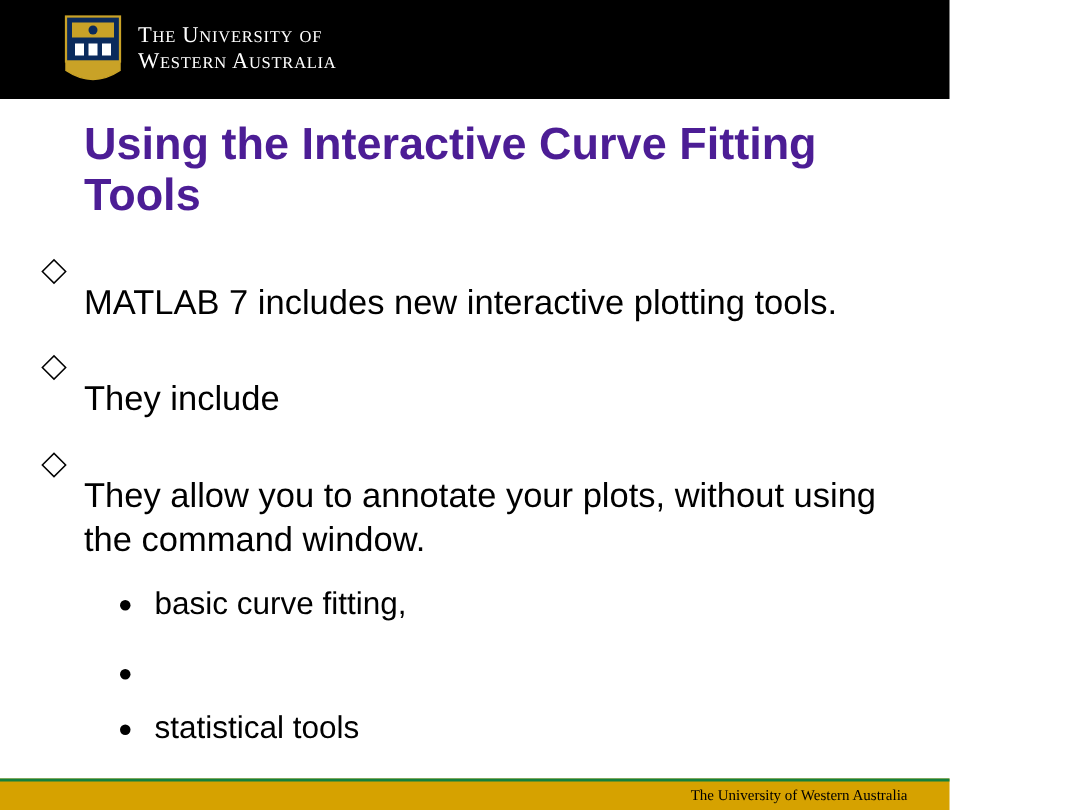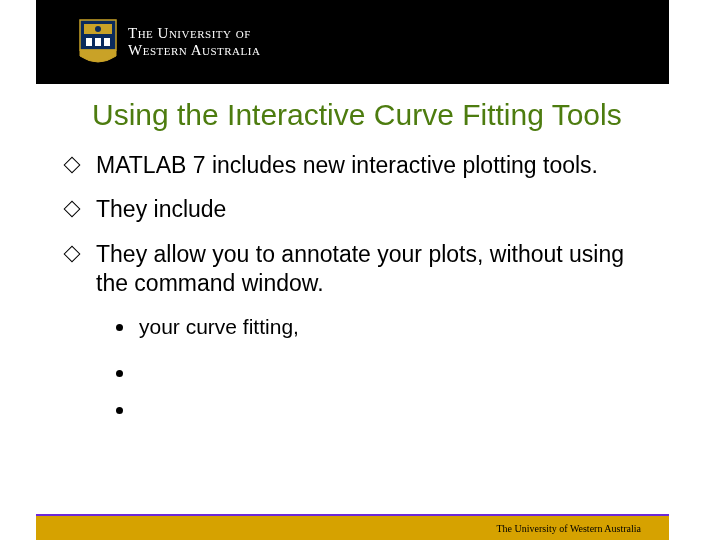--- a/index.html
+++ b/index.html
@@ -4,7 +4,7 @@
 <style>
   * { margin: 0; padding: 0; box-sizing: border-box; }
   html, body { width: 720px; height: 540px; font-family: Arial, Helvetica, sans-serif; background: #fff; overflow: hidden; }
-  .slide { width: 633px; height: 540px; display: flex; flex-direction: column; margin-left: 36px; }
+  .slide { width: 633px; height: 540px; display: flex; flex-direction: column; }
   .header { background: #000; height: 84px; display: flex; align-items: center; padding-left: 42px; }
   .crest { width: 40px; height: 48px; margin-right: 10px; display: flex; align-items: center; justify-content: center; }
   .uni-text { color: #fff; line-height: 1.15; }

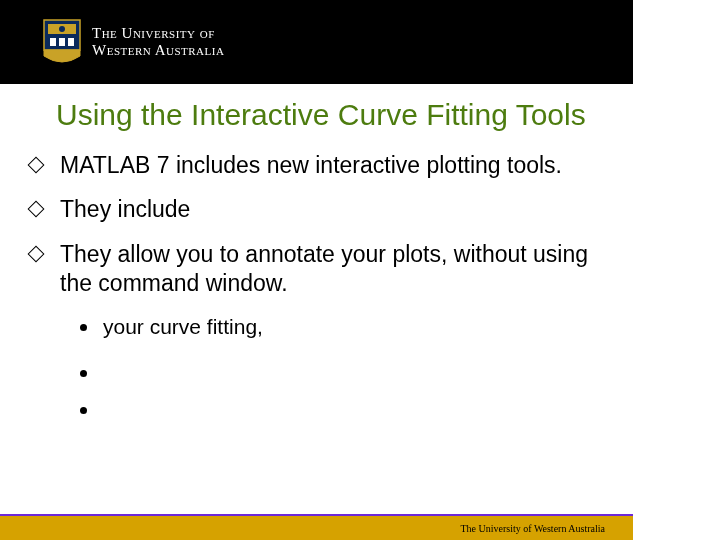--- a/index.html
+++ b/index.html
@@ -11,7 +11,7 @@
   .uni-line1 { font-family: Georgia, 'Times New Roman', serif; font-size: 15px; letter-spacing: 0.5px; font-variant: small-caps; }
   .uni-line2 { font-family: Georgia, 'Times New Roman', serif; font-size: 15px; letter-spacing: 0.5px; font-variant: small-caps; text-align: center; }
   .content { flex: 1; padding: 14px 40px 0 56px; }
-  .title { font-size: 30px; font-weight: normal; color: #4d7c0f; line-height: 1.15; margin-bottom: 18px; }
+  .title { font-size: 30px; font-weight: bold; color: #4c1d95; line-height: 1.15; margin-bottom: 18px; }
   .bullets { list-style: none; }
   .bullets > li { display: flex; align-items: flex-start; font-size: 23px; color: #000; margin-bottom: 16px; line-height: 1.25; }
   .diamond { width: 12px; height: 12px; border: 1.5px solid #000; transform: rotate(45deg); flex: 0 0 12px; margin-top: 8px; margin-right: 18px; margin-left: -26px; }

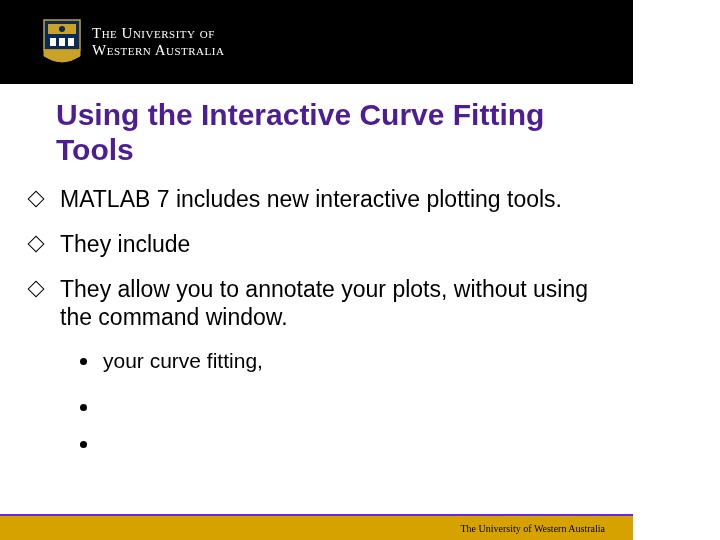--- a/index.html
+++ b/index.html
@@ -13,7 +13,7 @@
   .content { flex: 1; padding: 14px 40px 0 56px; }
   .title { font-size: 30px; font-weight: bold; color: #4c1d95; line-height: 1.15; margin-bottom: 18px; }
   .bullets { list-style: none; }
-  .bullets > li { display: flex; align-items: flex-start; font-size: 23px; color: #000; margin-bottom: 16px; line-height: 1.25; }
+  .bullets > li { display: flex; align-items: flex-start; font-size: 23px; color: #000; margin-bottom: 16px; line-height: 1.25; flex-direction: column; }
   .diamond { width: 12px; height: 12px; border: 1.5px solid #000; transform: rotate(45deg); flex: 0 0 12px; margin-top: 8px; margin-right: 18px; margin-left: -26px; }
   .bullet-text { flex: 1; }
   .sub { list-style: none; margin-top: 4px; }

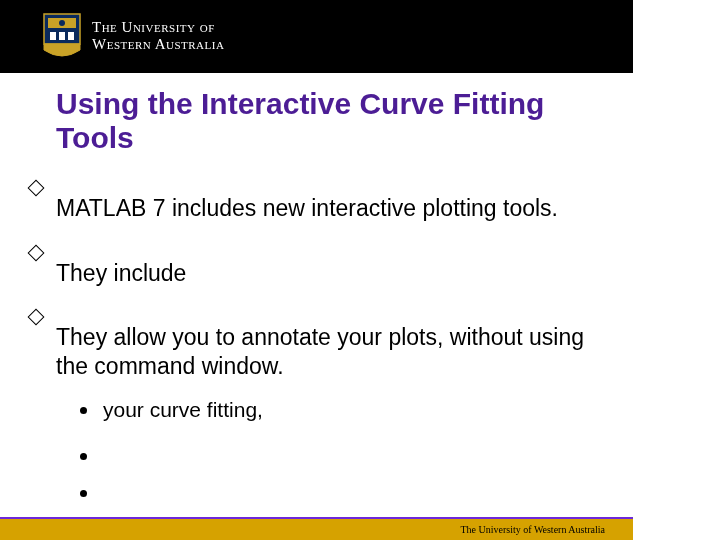--- a/index.html
+++ b/index.html
@@ -64,7 +64,7 @@
     <ul class="sub">
       <li>
         <span class="dot"></span>
-        <span>your curve fitting,</span>
+        <span>basic curve fitting,</span>
       </li>
       <li>
         <span class="dot"></span>

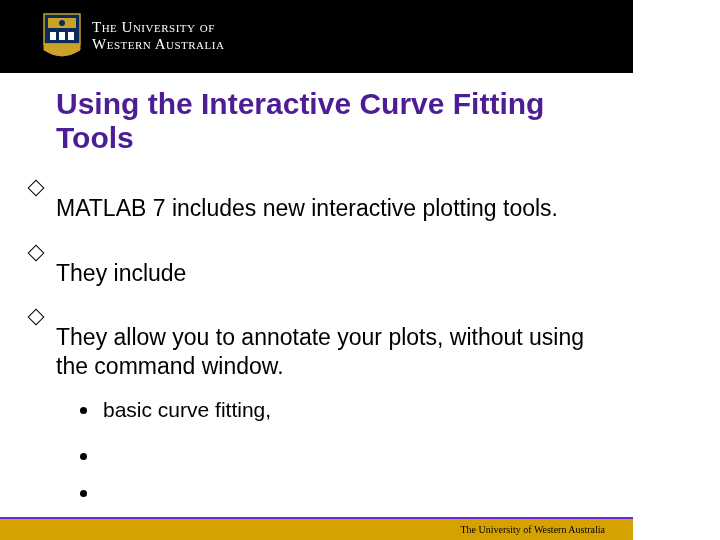--- a/index.html
+++ b/index.html
@@ -71,6 +71,7 @@
       </li>
       <li>
         <span class="dot"></span>
+        <span>statistical tools</span>
       </li>
     </ul>
   </div>

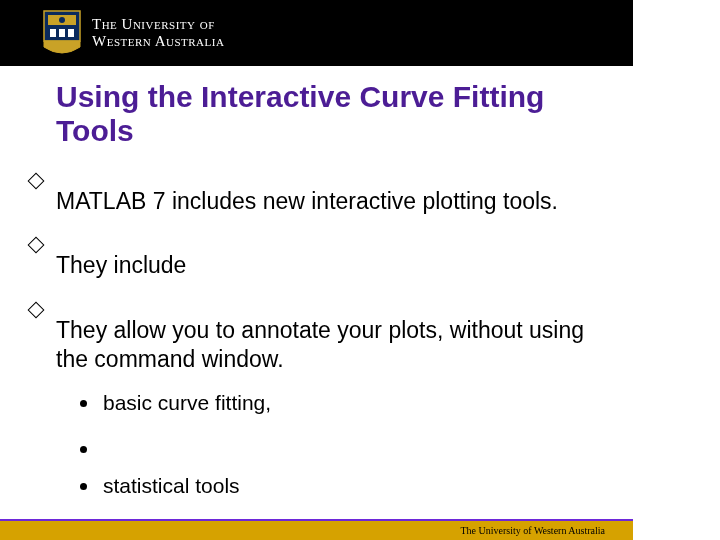--- a/index.html
+++ b/index.html
@@ -19,7 +19,7 @@
   .sub { list-style: none; margin-top: 4px; }
   .sub > li { display: flex; align-items: flex-start; font-size: 21px; color: #000; margin-bottom: 20px; line-height: 1.25; padding-left: 24px; }
   .dot { width: 7px; height: 7px; background: #000; border-radius: 50%; flex: 0 0 7px; margin-top: 10px; margin-right: 16px; }
-  .footer { height: 26px; background: #d6a200; display: flex; align-items: center; justify-content: flex-end; padding-right: 28px; border-top: 2px solid #6d28d9; }
+  .footer { height: 26px; background: #d6a200; display: flex; align-items: center; justify-content: flex-end; padding-right: 28px; border-top: 2px solid #15803d; }
   .footer-text { font-family: Georgia, 'Times New Roman', serif; font-size: 10px; color: #000; }
 </style>
 </head>

